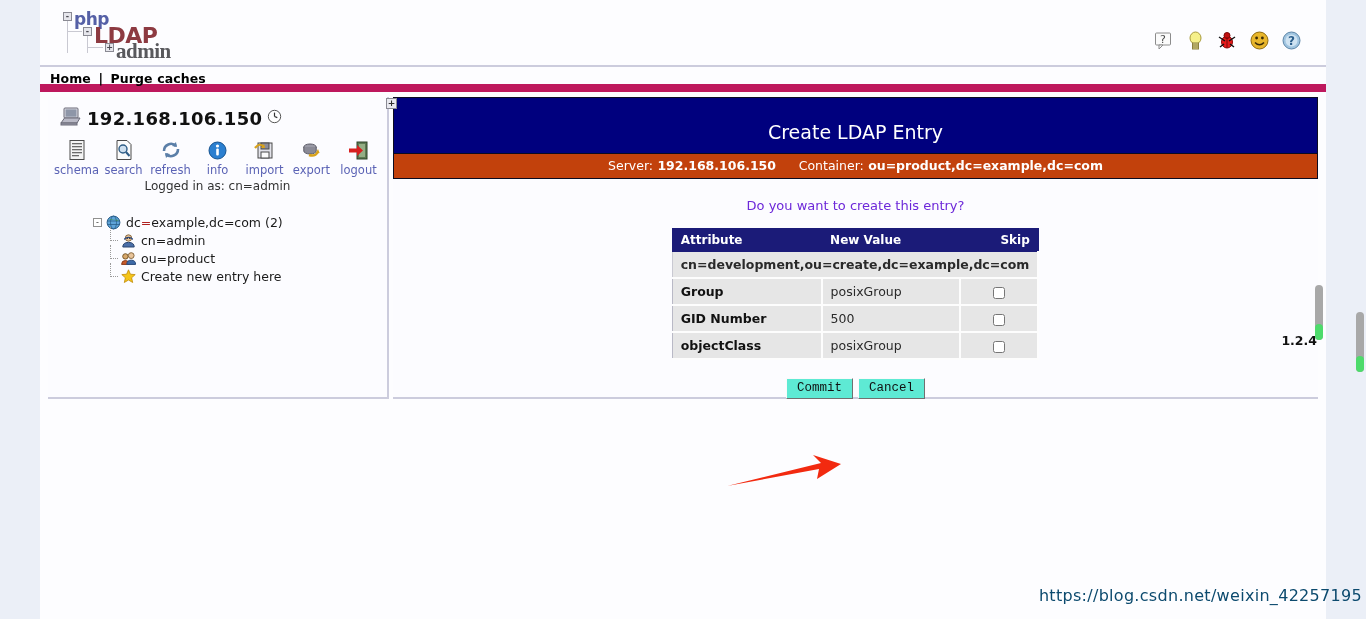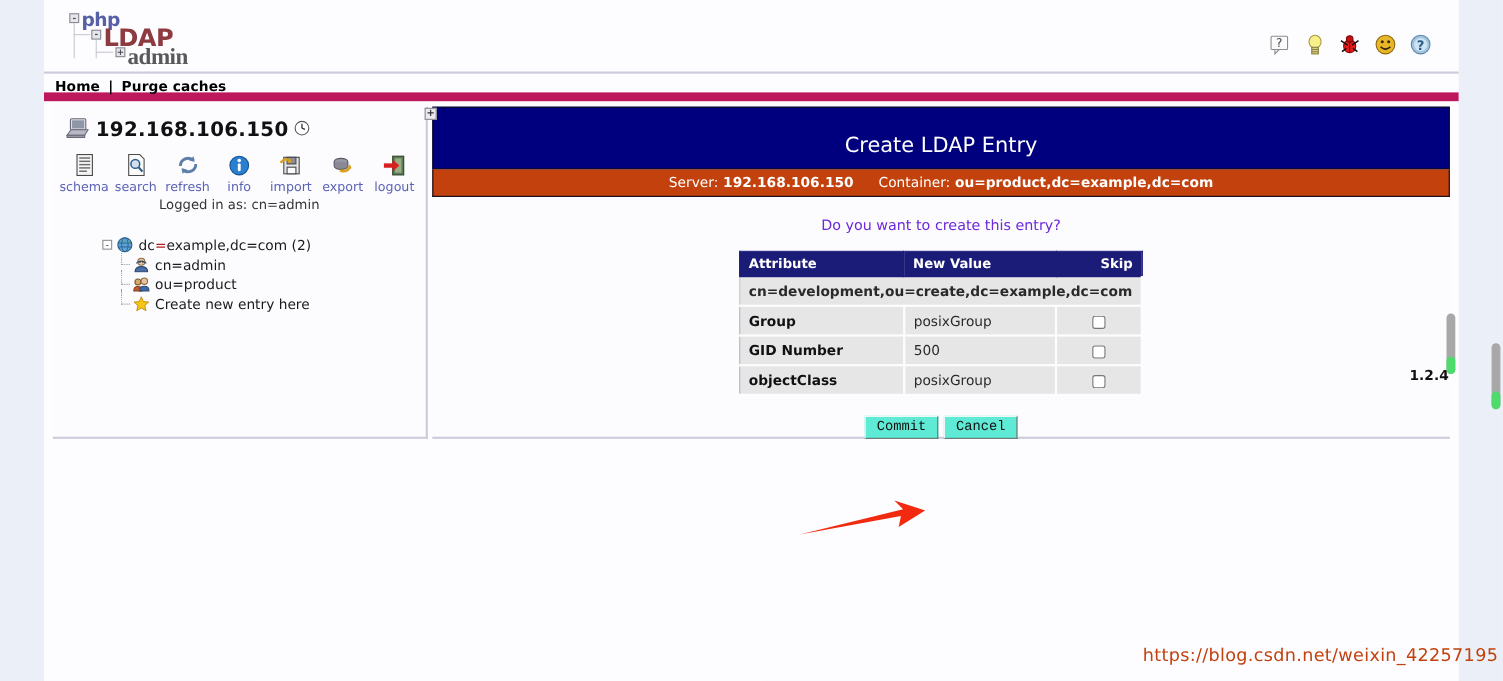--- a/index.html
+++ b/index.html
@@ -248,7 +248,7 @@
 
   .watermark {
     position: absolute; right: 4px; bottom: 14px;
-    font-size: 16px; color: #c2410c;
+    font-size: 16px; color: #0c4a6e;
     font-family: "DejaVu Sans", "Liberation Sans", sans-serif;
     letter-spacing: 0.3px;
     white-space: nowrap;

